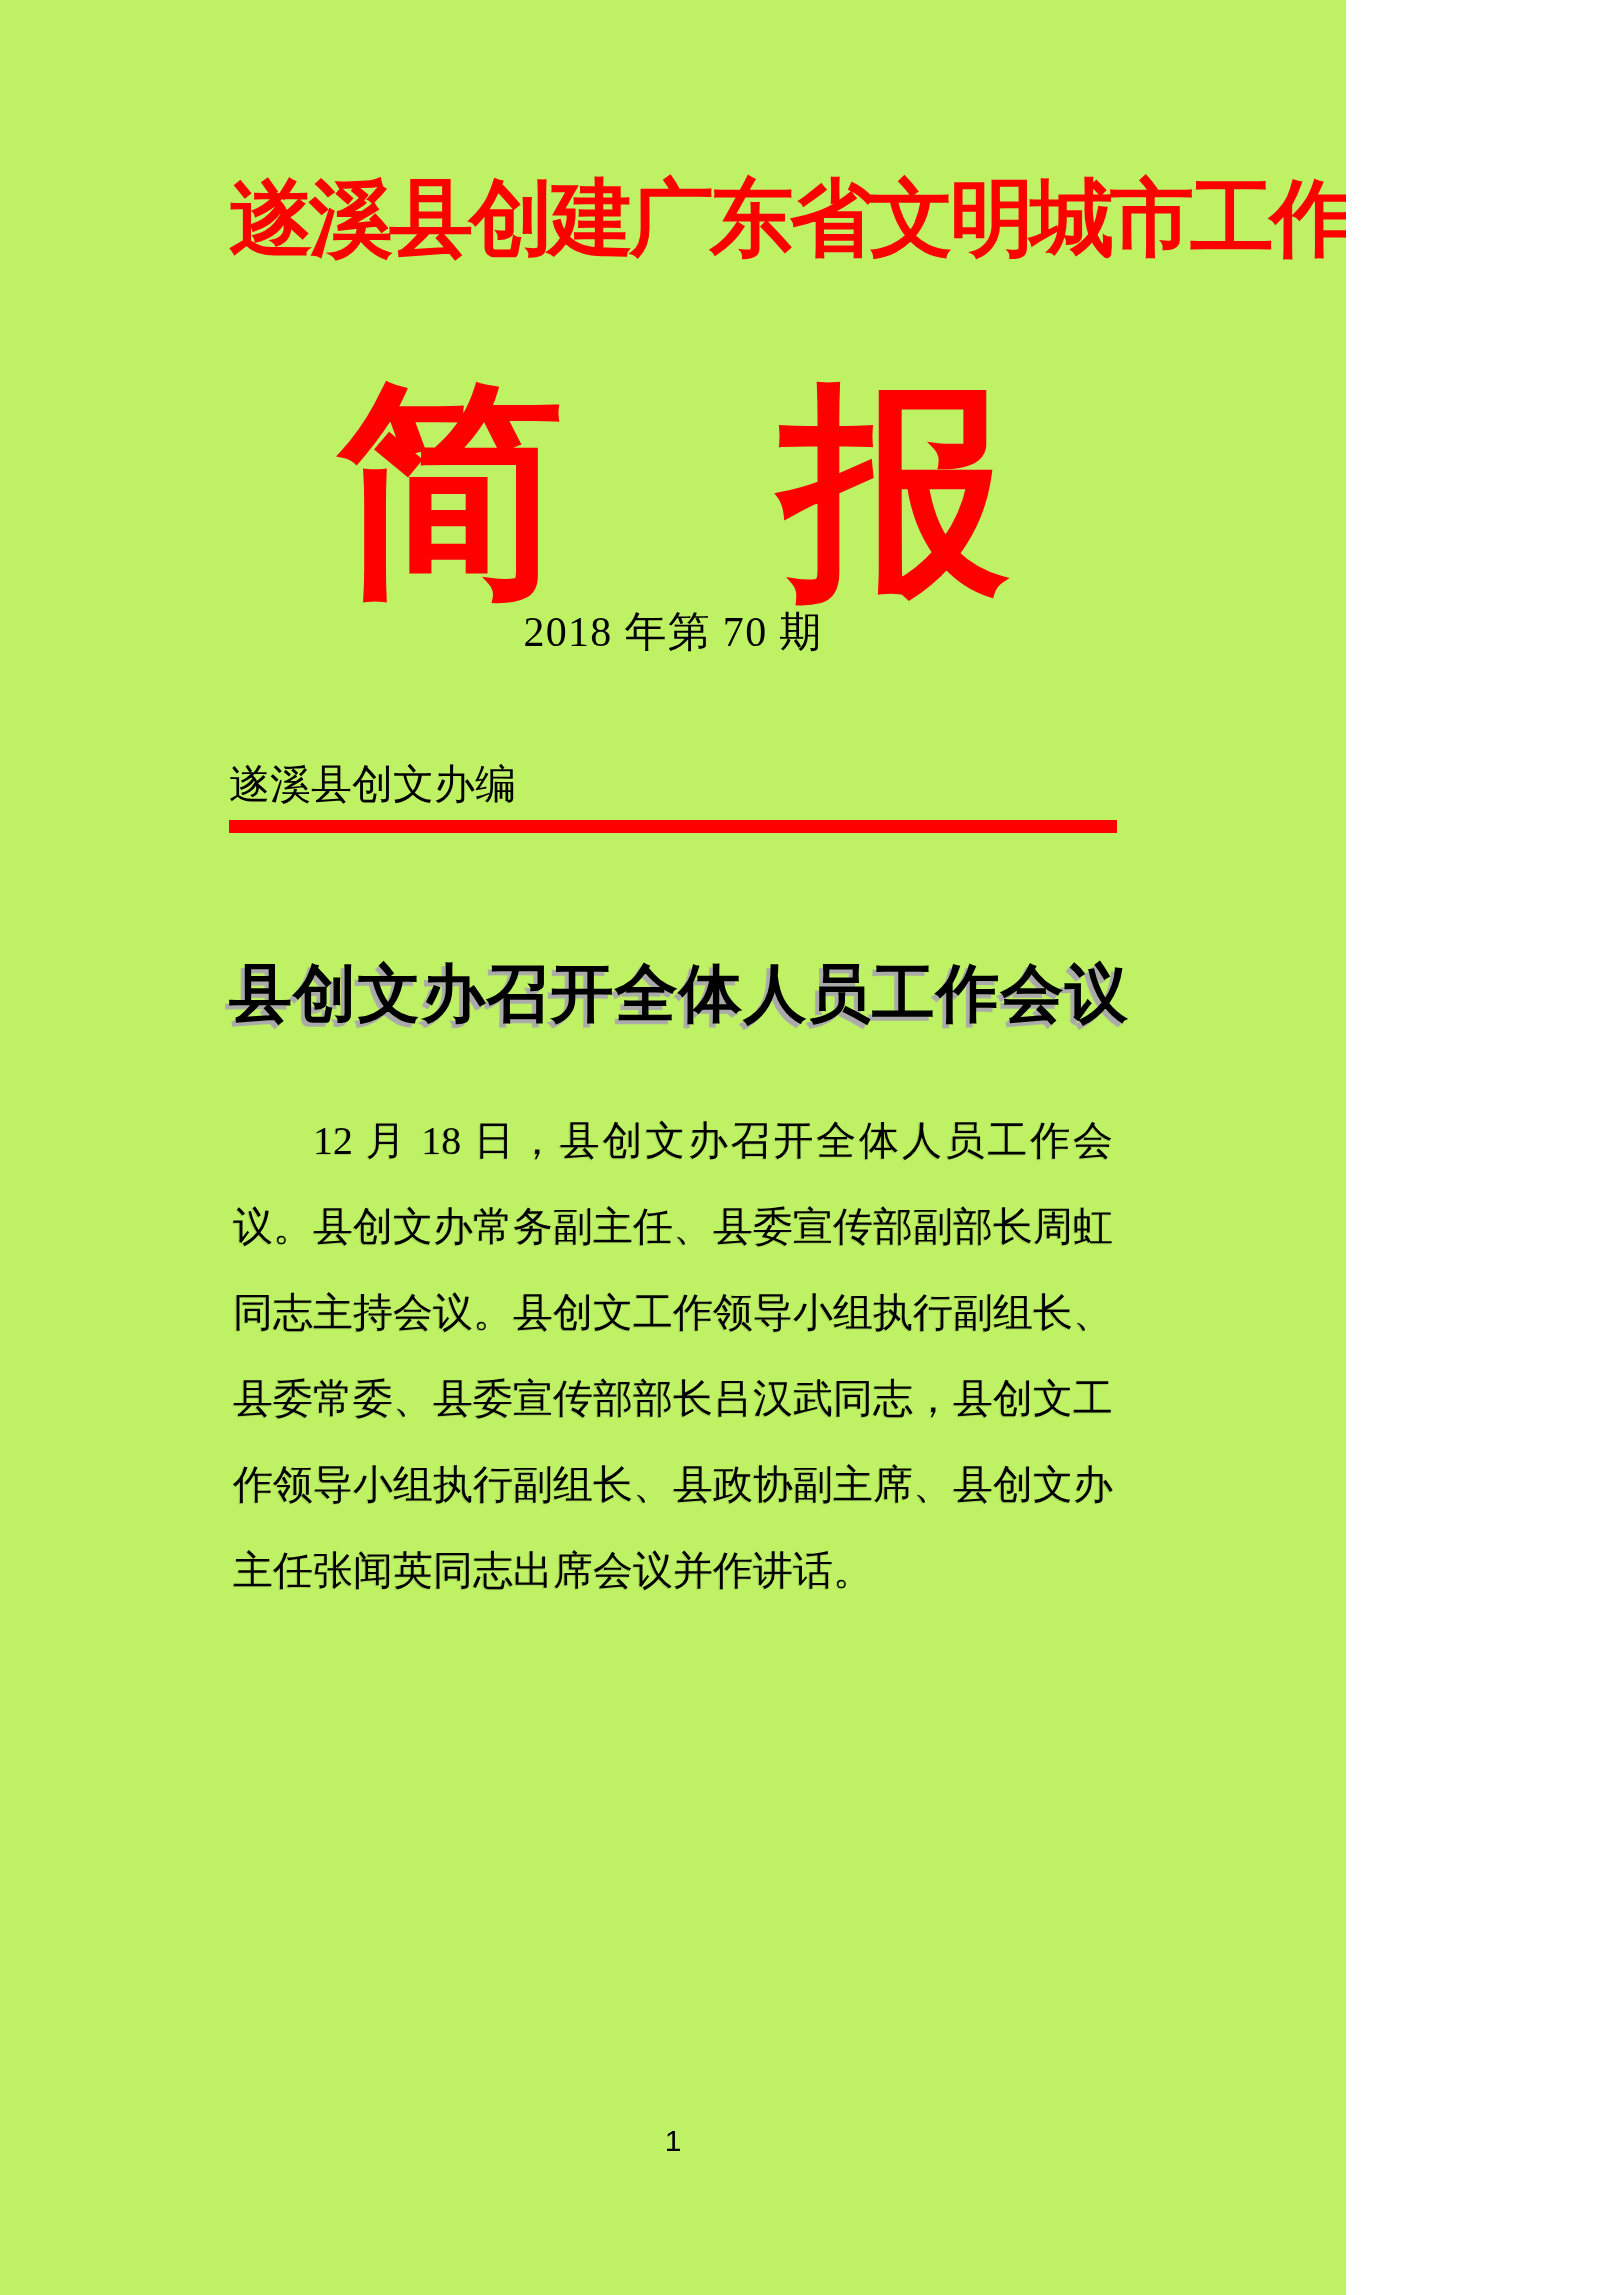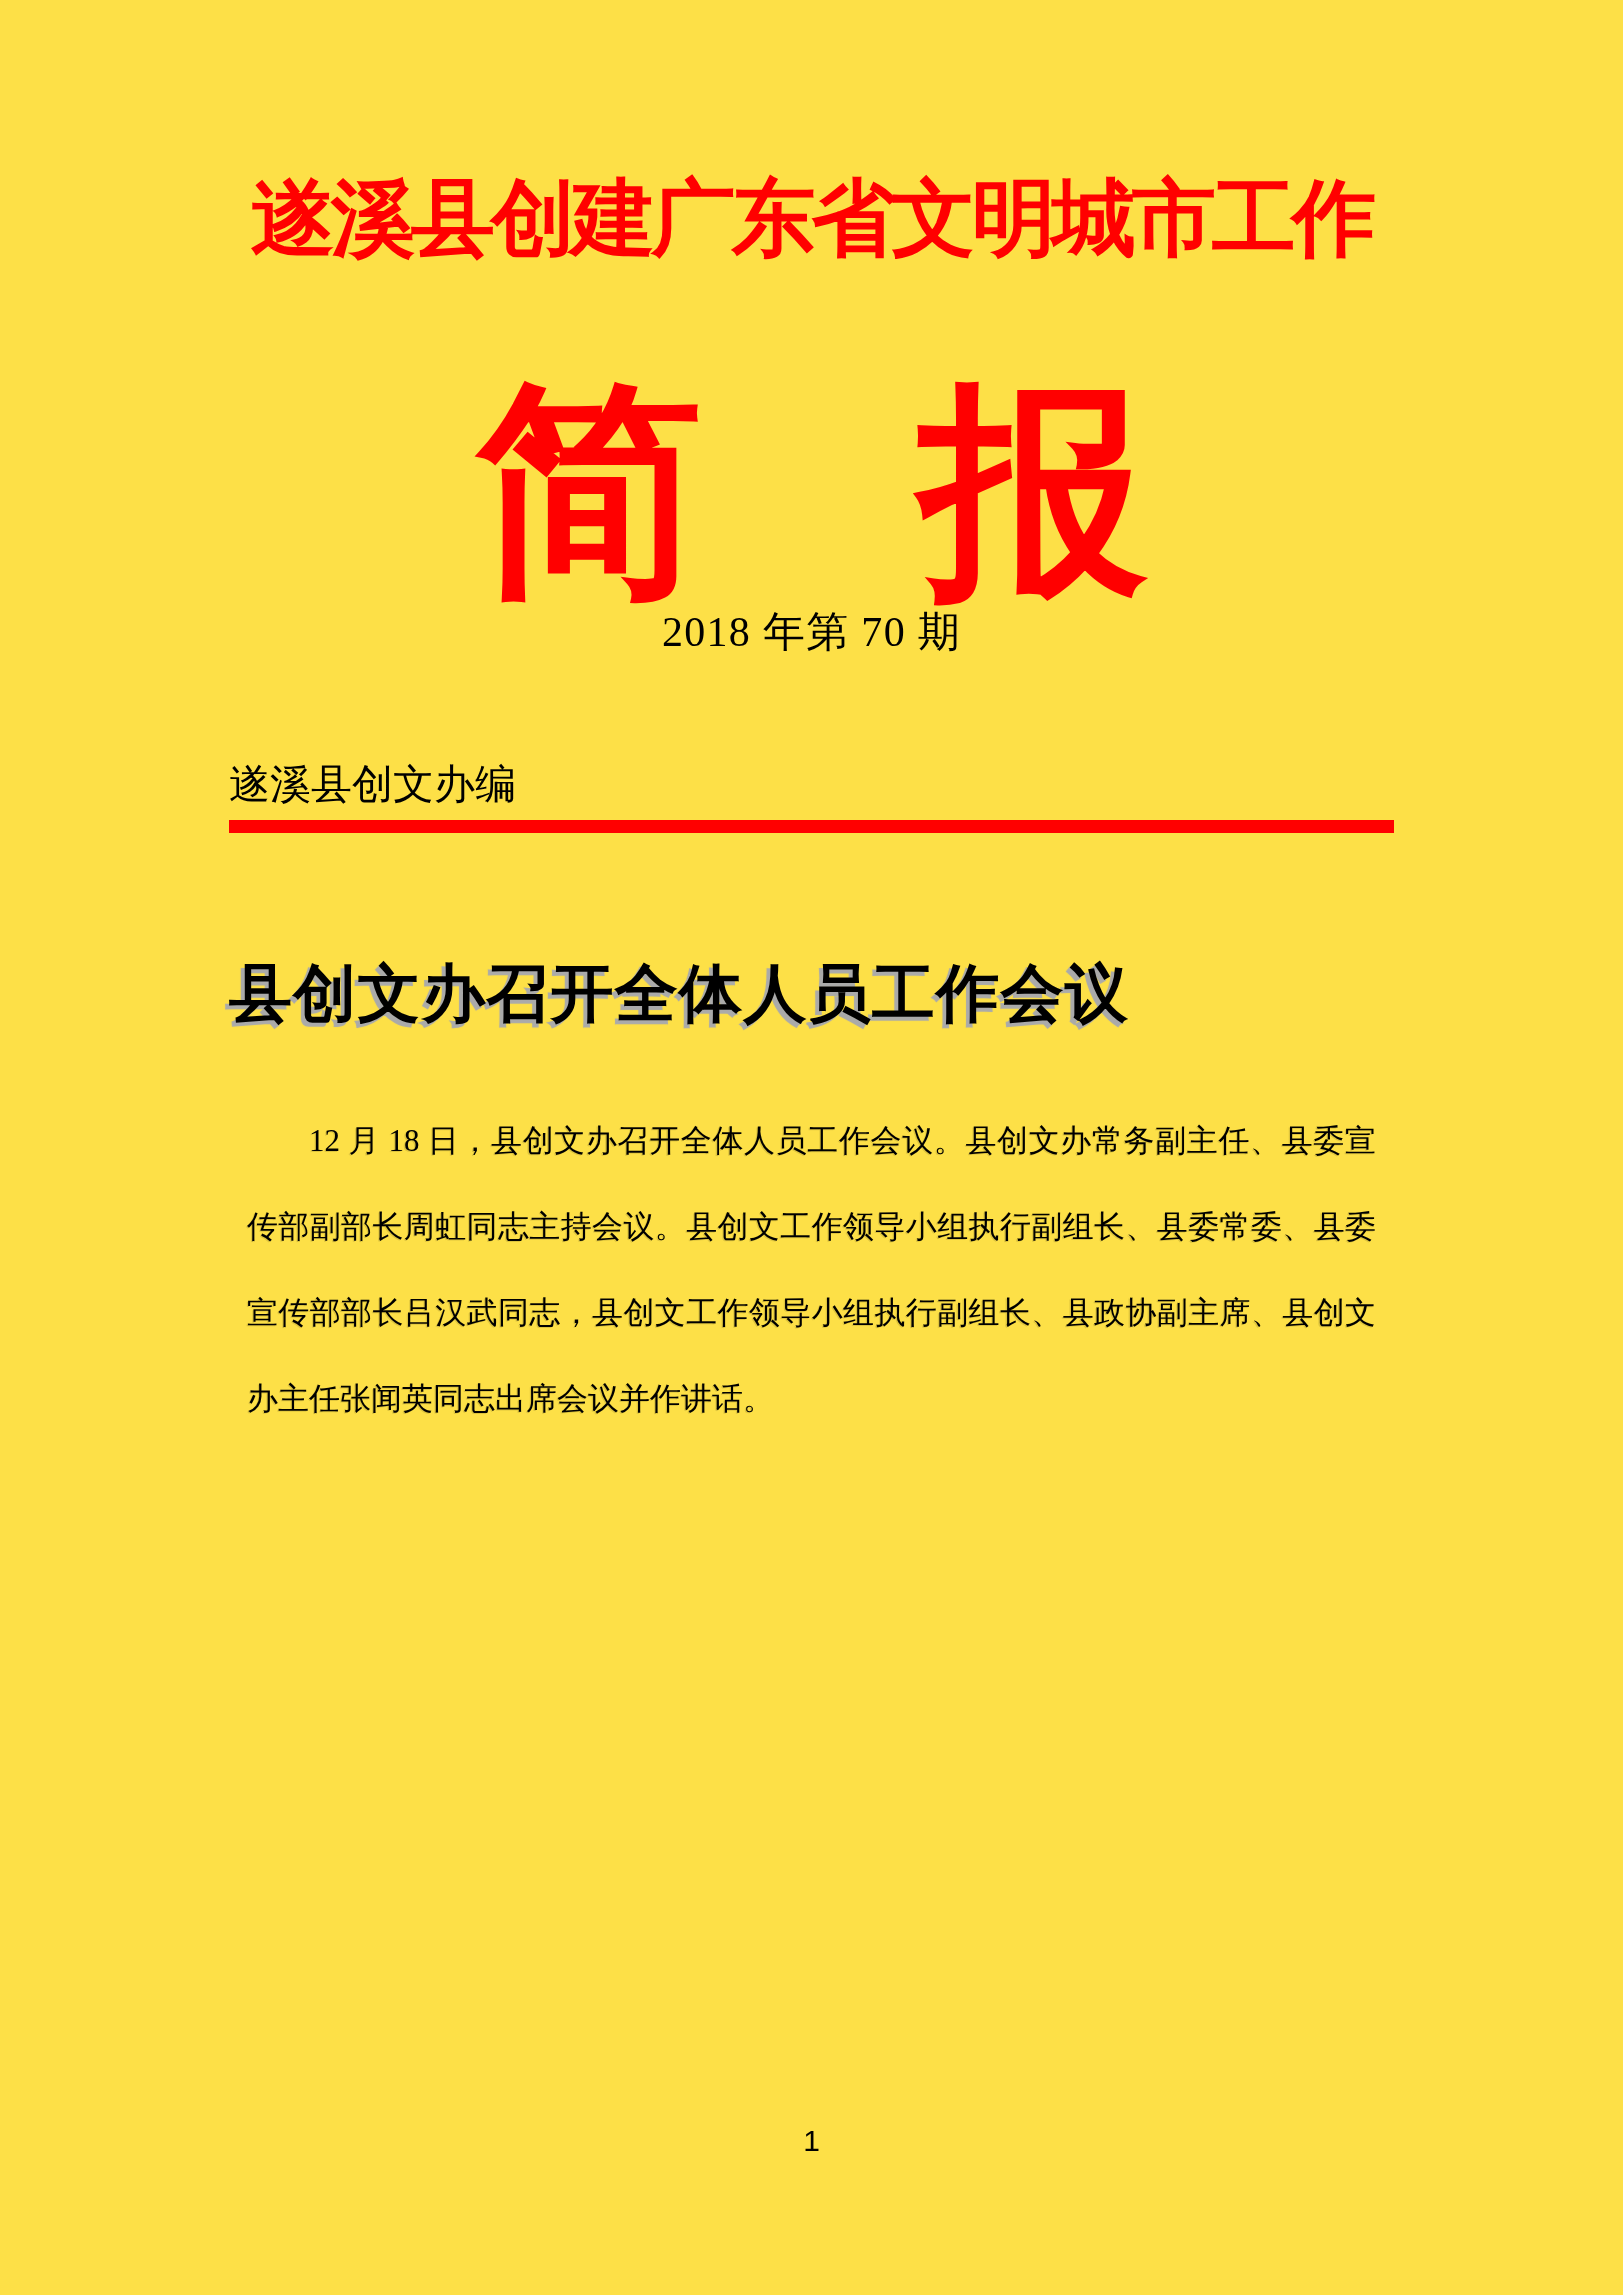--- a/index.html
+++ b/index.html
@@ -9,9 +9,9 @@
   }
   .page {
     position: relative;
-    width: 1623px;
+    width: 1346px;
     height: 2295px;
-    background: #fde047;
+    background: #bef264;
     overflow: hidden;
     font-family: "Liberation Serif", "DejaVu Serif", serif;
     color: #000000;

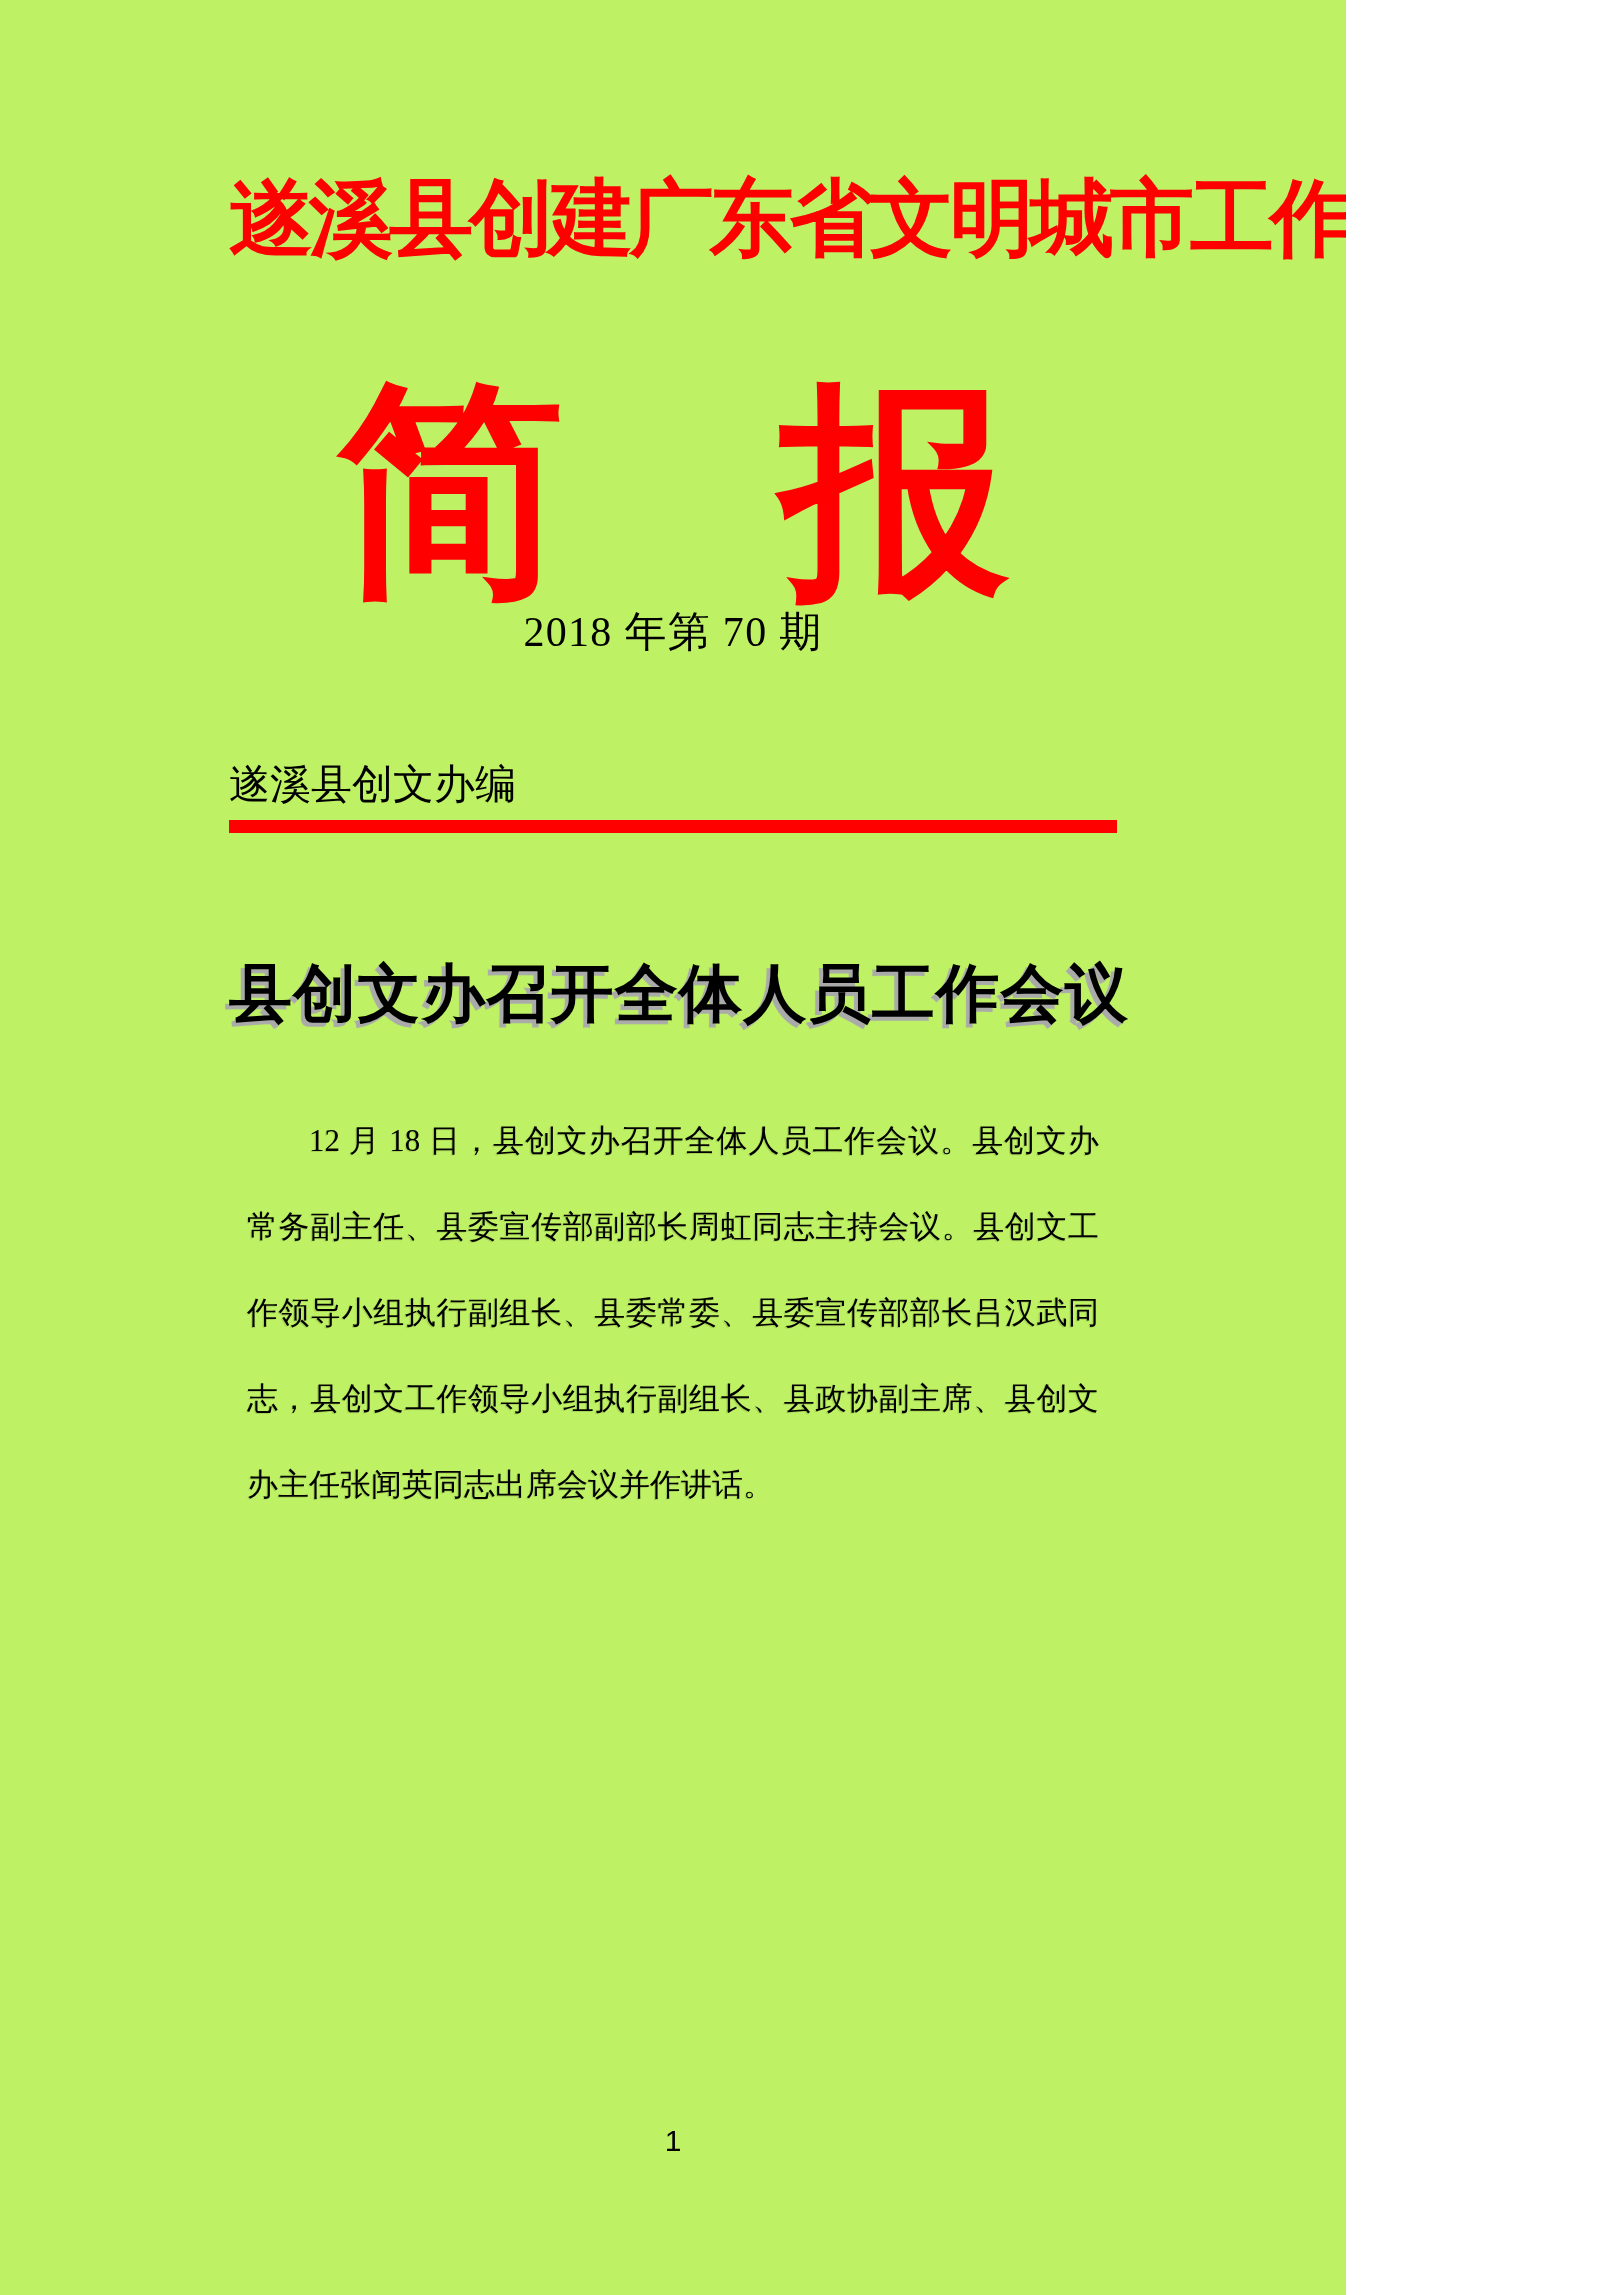--- a/index.html
+++ b/index.html
@@ -72,8 +72,8 @@
     text-shadow: -3.9px 3.9px 0.7px #aaaaaa;
   }
   .body-para {
-    margin: 18px;
-    font-size: 31px;
+    margin: 4px;
+    font-size: 40px;
     line-height: 86px;
     text-align: justify;
     text-indent: 2em;

